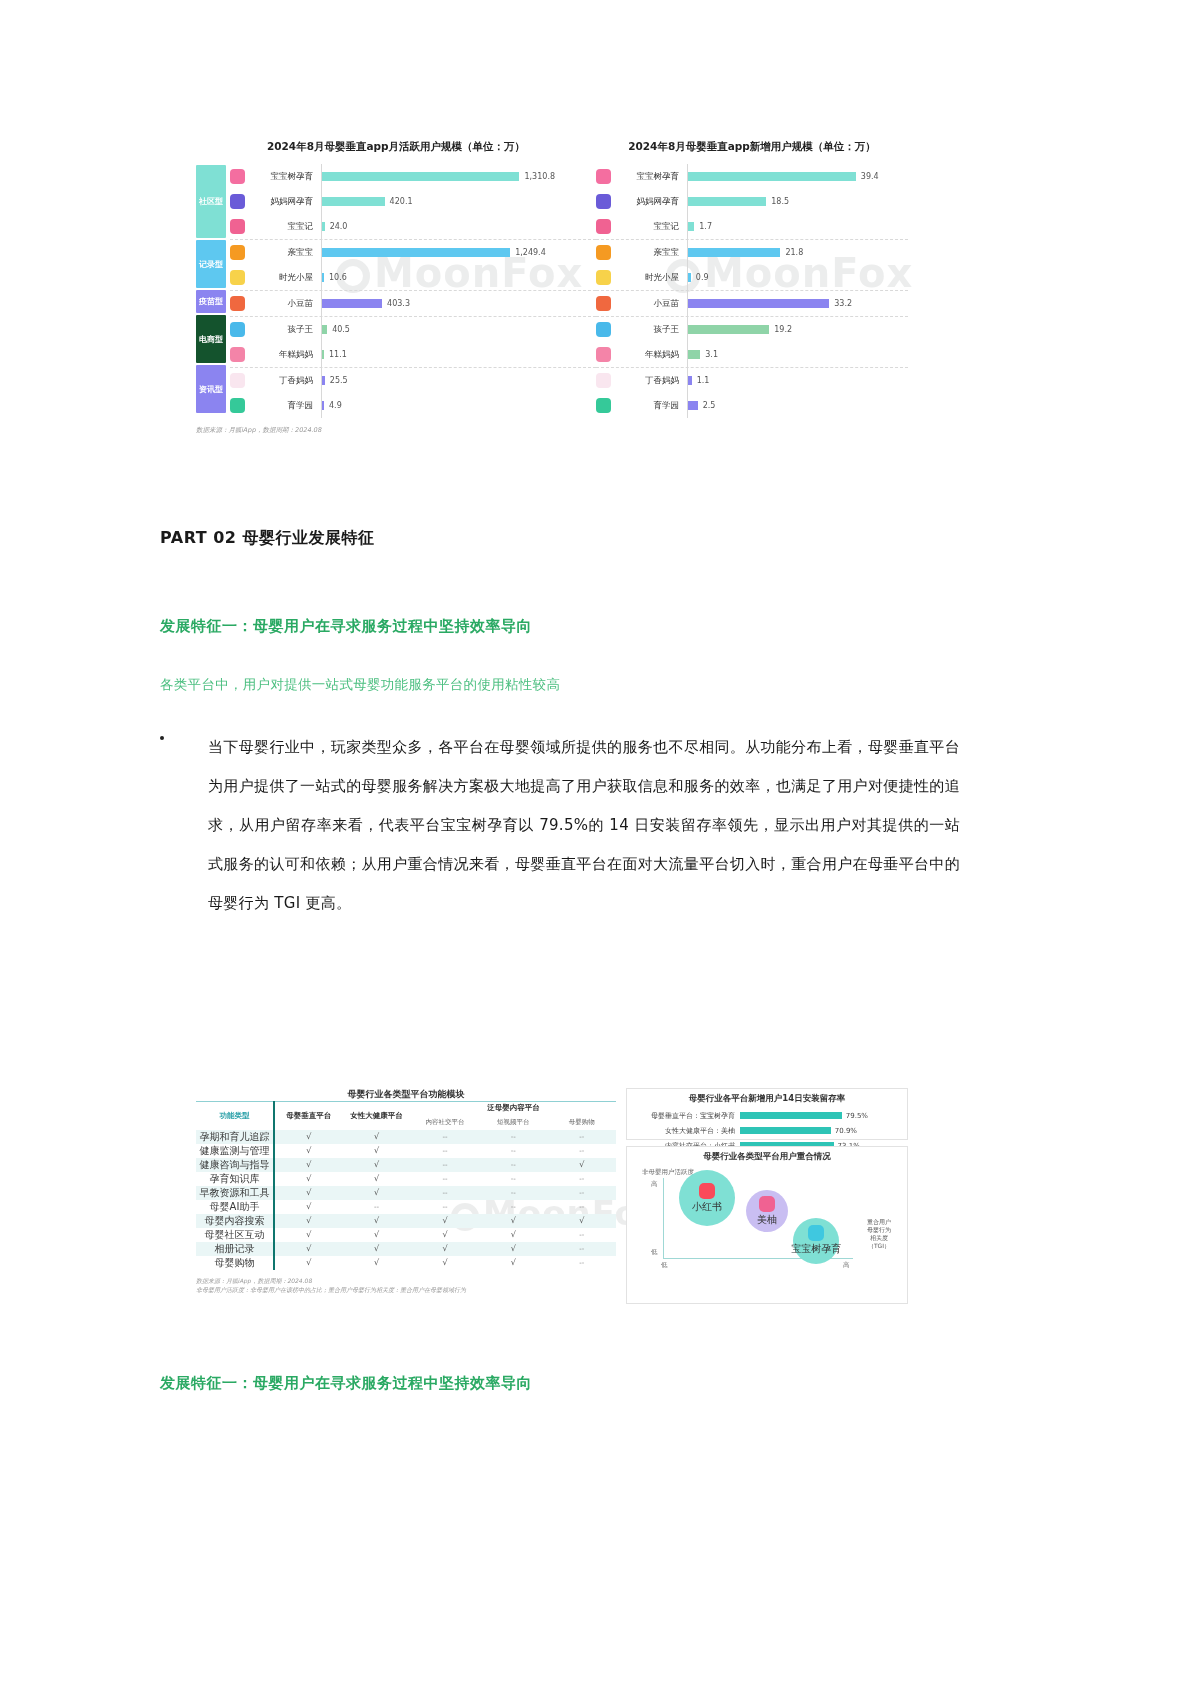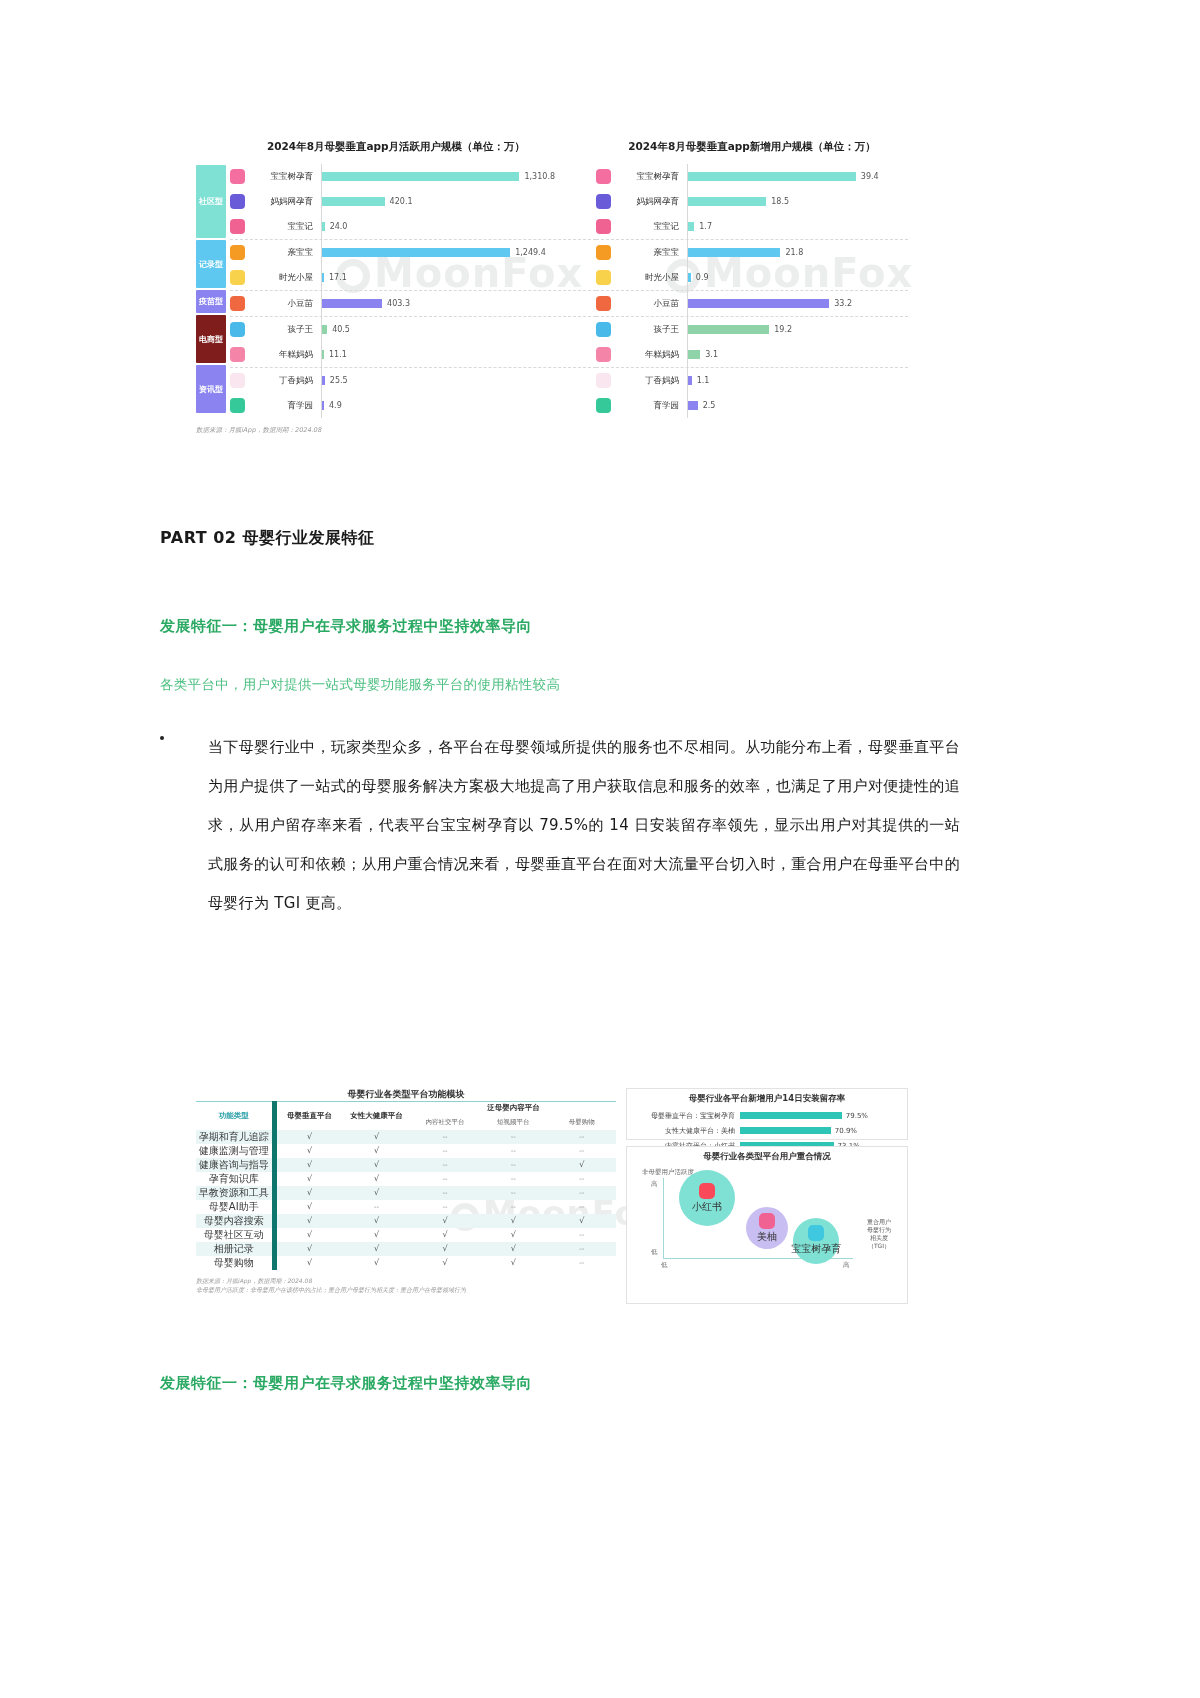--- a/index.html
+++ b/index.html
@@ -224,7 +224,7 @@
               <span class="bname">时光小屋</span>
               <div class="bwrap">
                 <div class="bbar" style="width: 3px; background: rgb(94, 200, 240);"></div>
-                <span class="bval">17.1</span>
+                <span class="bval">10.6</span>
               </div>
             </div>
             <div class="divider"></div>

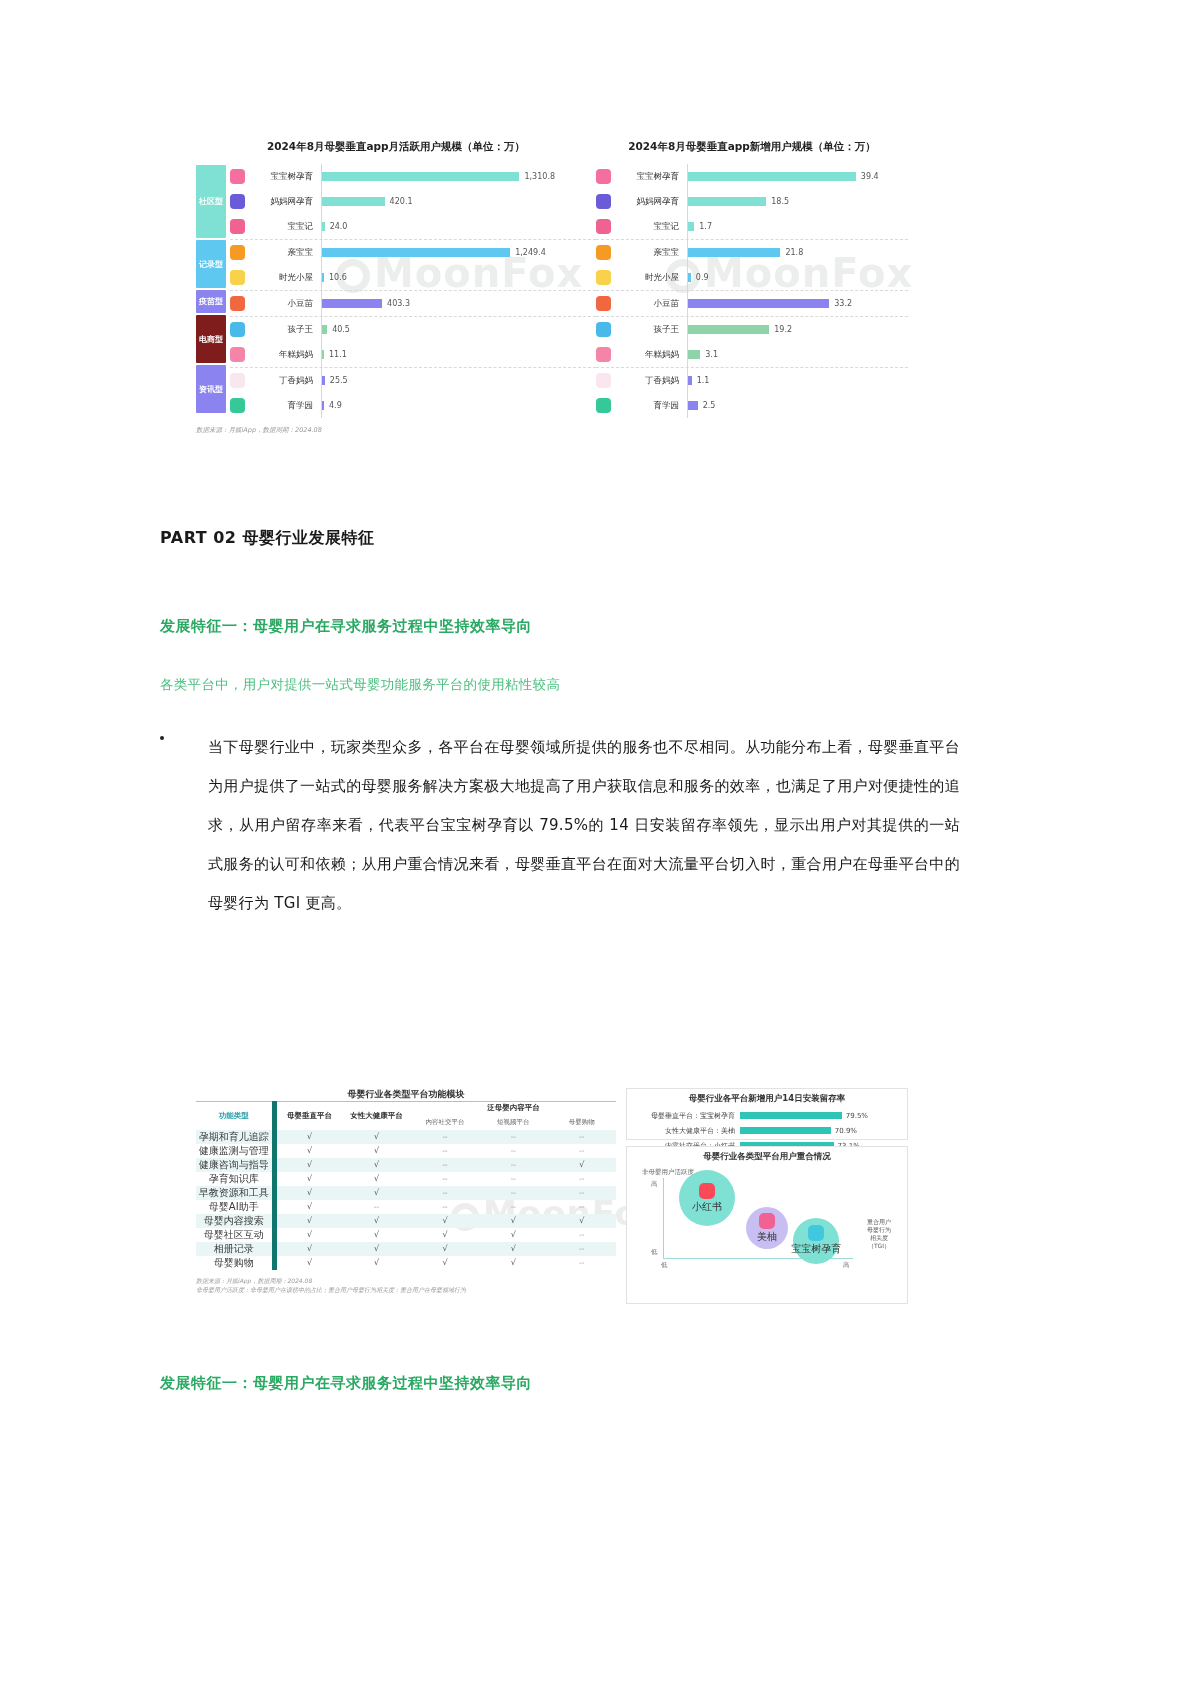--- a/index.html
+++ b/index.html
@@ -178,7 +178,7 @@
             <div class="cat-block" style="top: 126px; height: 23px; background: rgb(139, 132, 240);">
               <span>疫苗型</span>
             </div>
-            <div class="cat-block" style="top: 151px; height: 48px; background: #7f1d1d;">
+            <div class="cat-block" style="top: 151px; height: 48px; background: #14532d;">
               <span>电商型</span>
             </div>
             <div class="cat-block" style="top: 201px; height: 48px; background: rgb(139, 132, 240);">

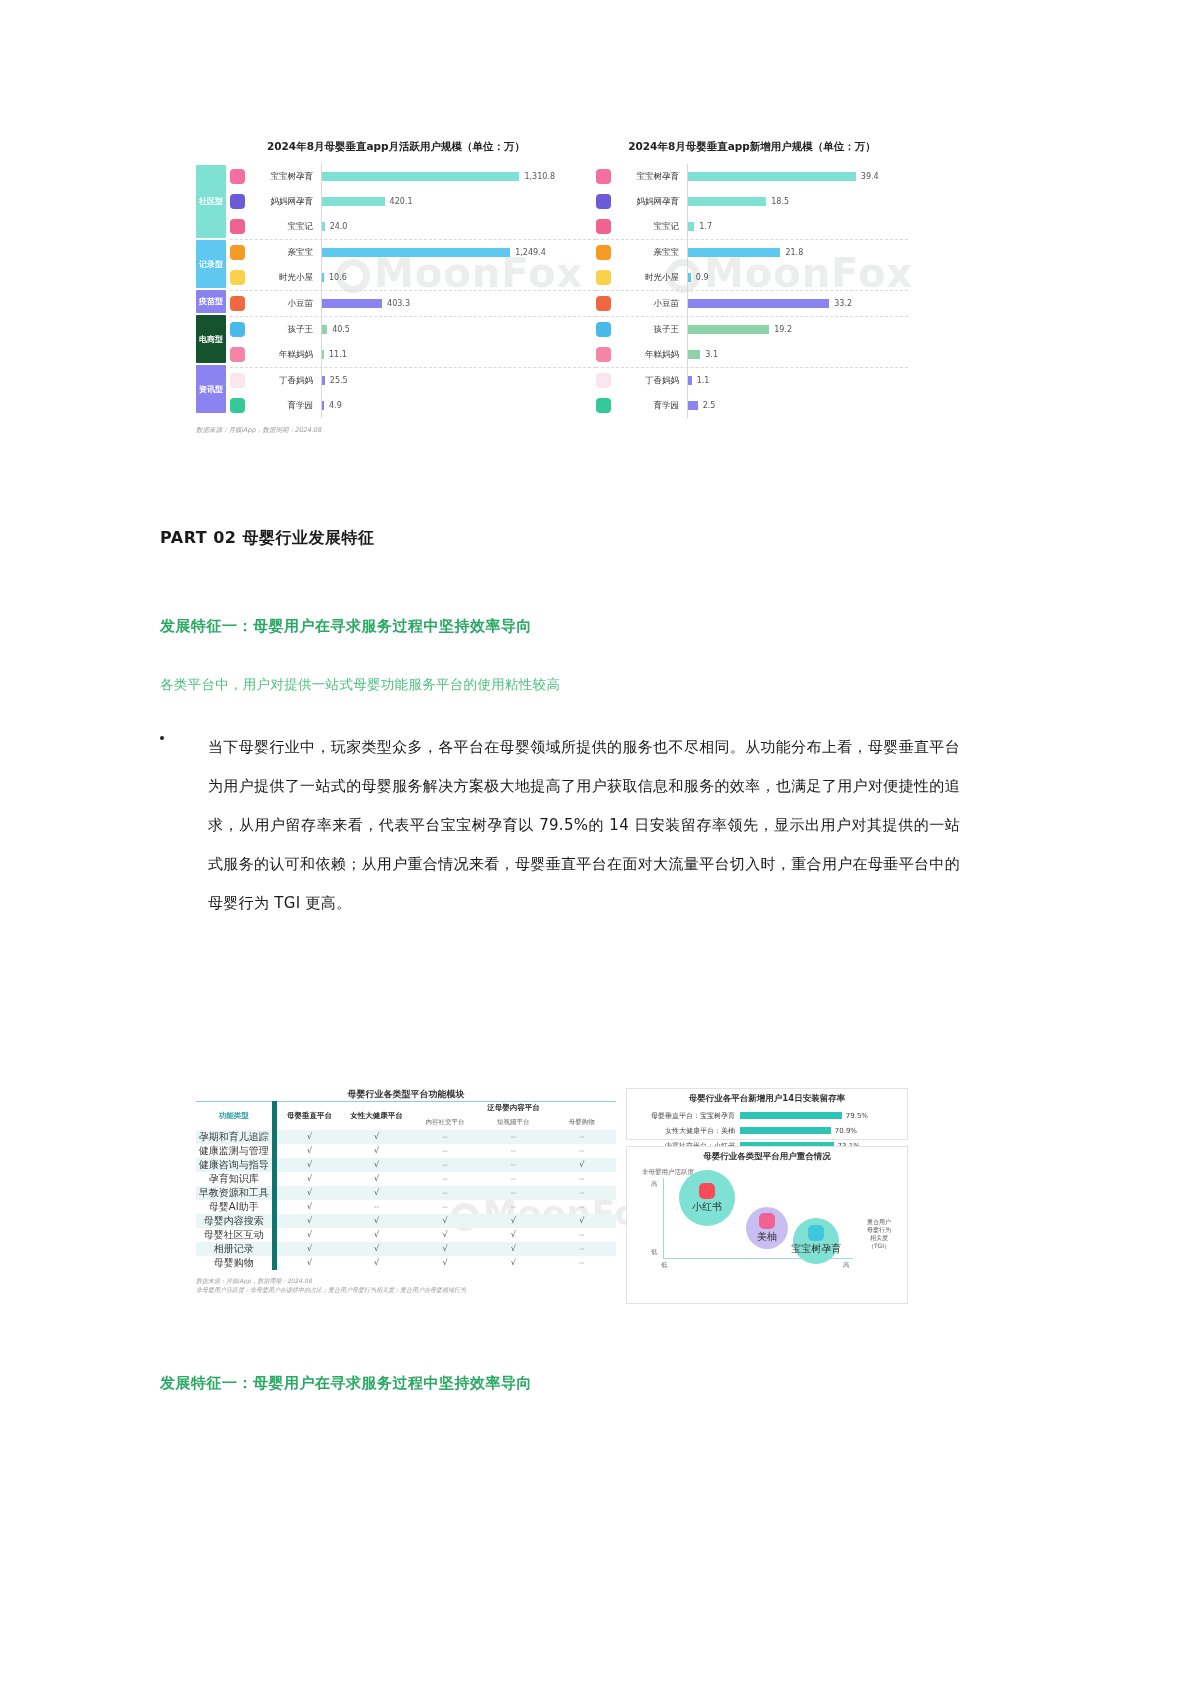--- a/index.html
+++ b/index.html
@@ -121,7 +121,7 @@
   .dash { color:#888; font-size:7px; }
   tr.alt { background:#eaf6f6; }
   .tbl-line-top { border-top:1.5px solid #8fd0d3; }
-  .vsep { border-left:5px solid #0f766e; }
+  .vsep { border-left:2px solid #0f766e; }
   .tbl-notes { margin-top:6px; }
   .tbl-notes div { font-size:6px; color:#9a9a9a; font-style:italic; line-height:1.5; }
 

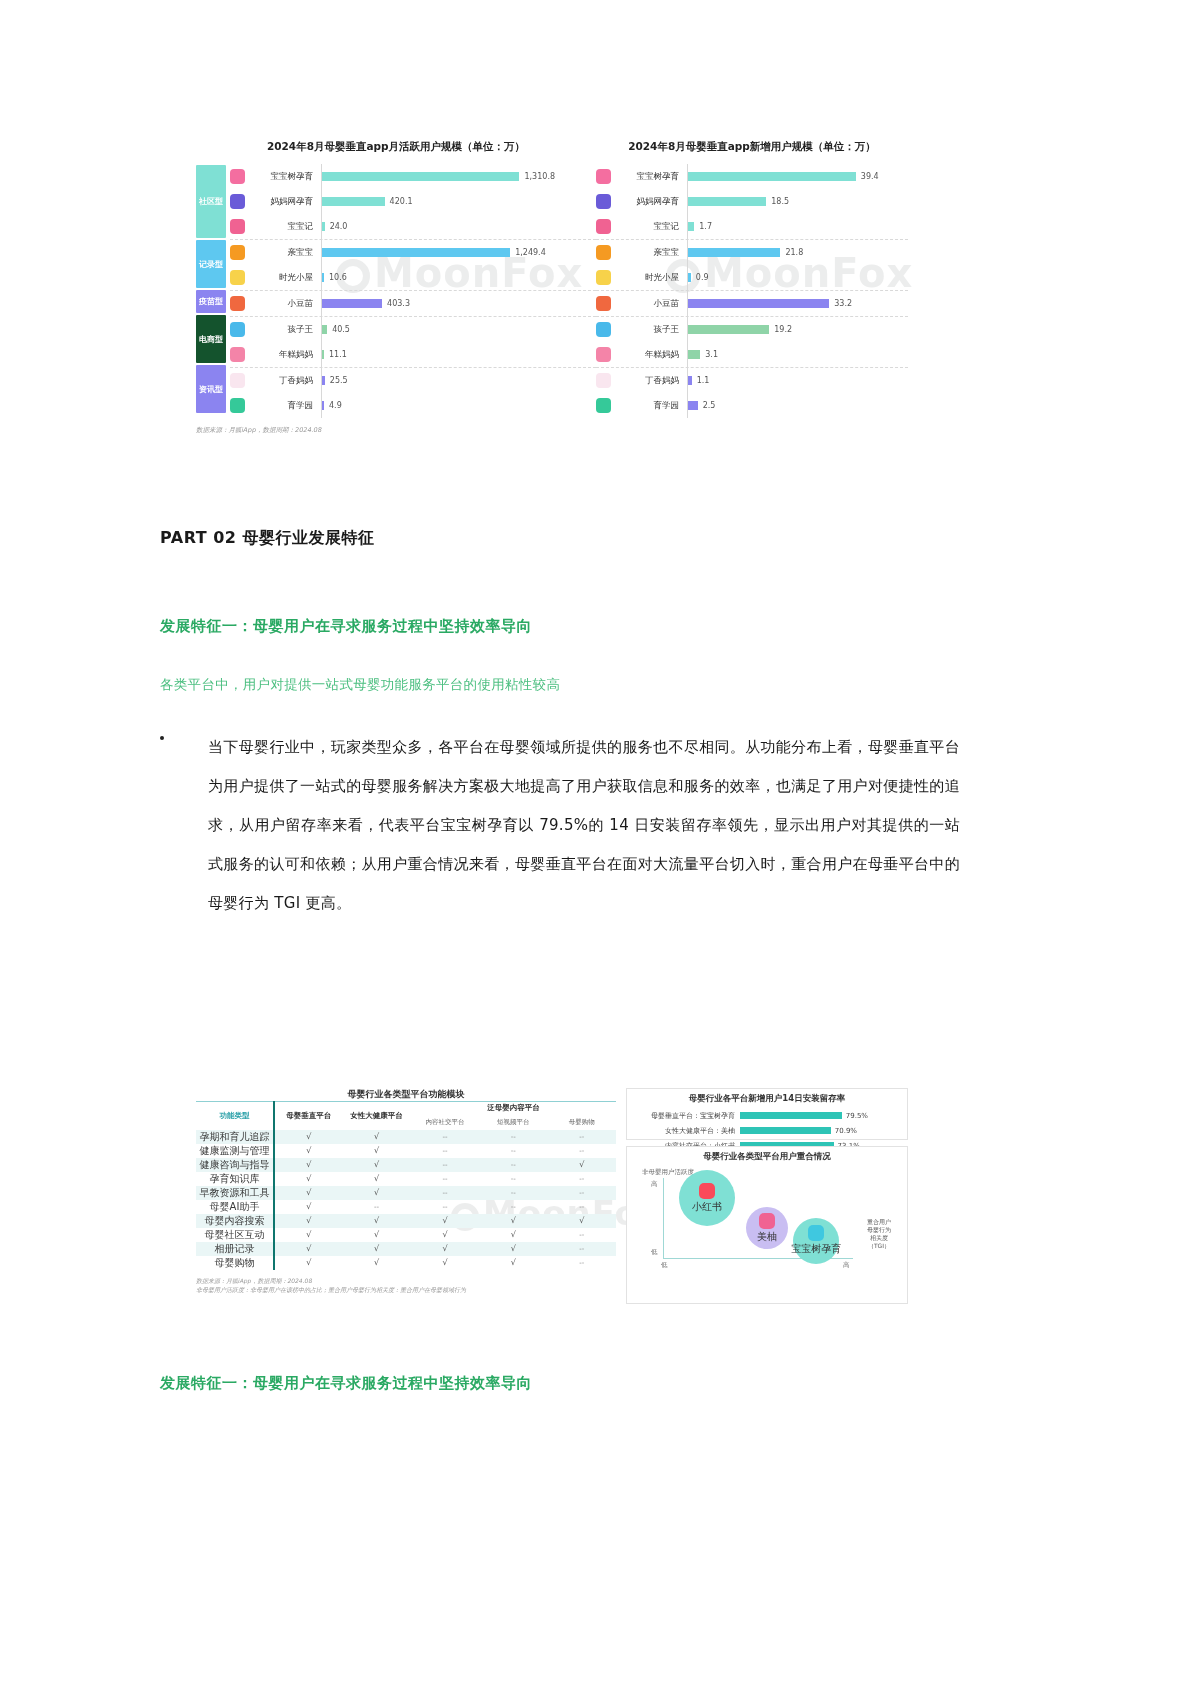--- a/index.html
+++ b/index.html
@@ -540,7 +540,7 @@
               <span class="bub-icon" style="background: rgb(250, 74, 90);"></span>
               <span class="bub-name">小红书</span>
             </div>
-            <div class="bubble" style="width: 42px; height: 42px; left: 119.1px; top: 41px; background: rgb(201, 190, 242); justify-content: center;">
+            <div class="bubble" style="width: 42px; height: 42px; left: 119.1px; top: 24px; background: rgb(201, 190, 242); justify-content: center;">
               <span class="bub-icon" style="background: rgb(240, 98, 146);"></span>
               <span class="bub-name">美柚</span>
             </div>

